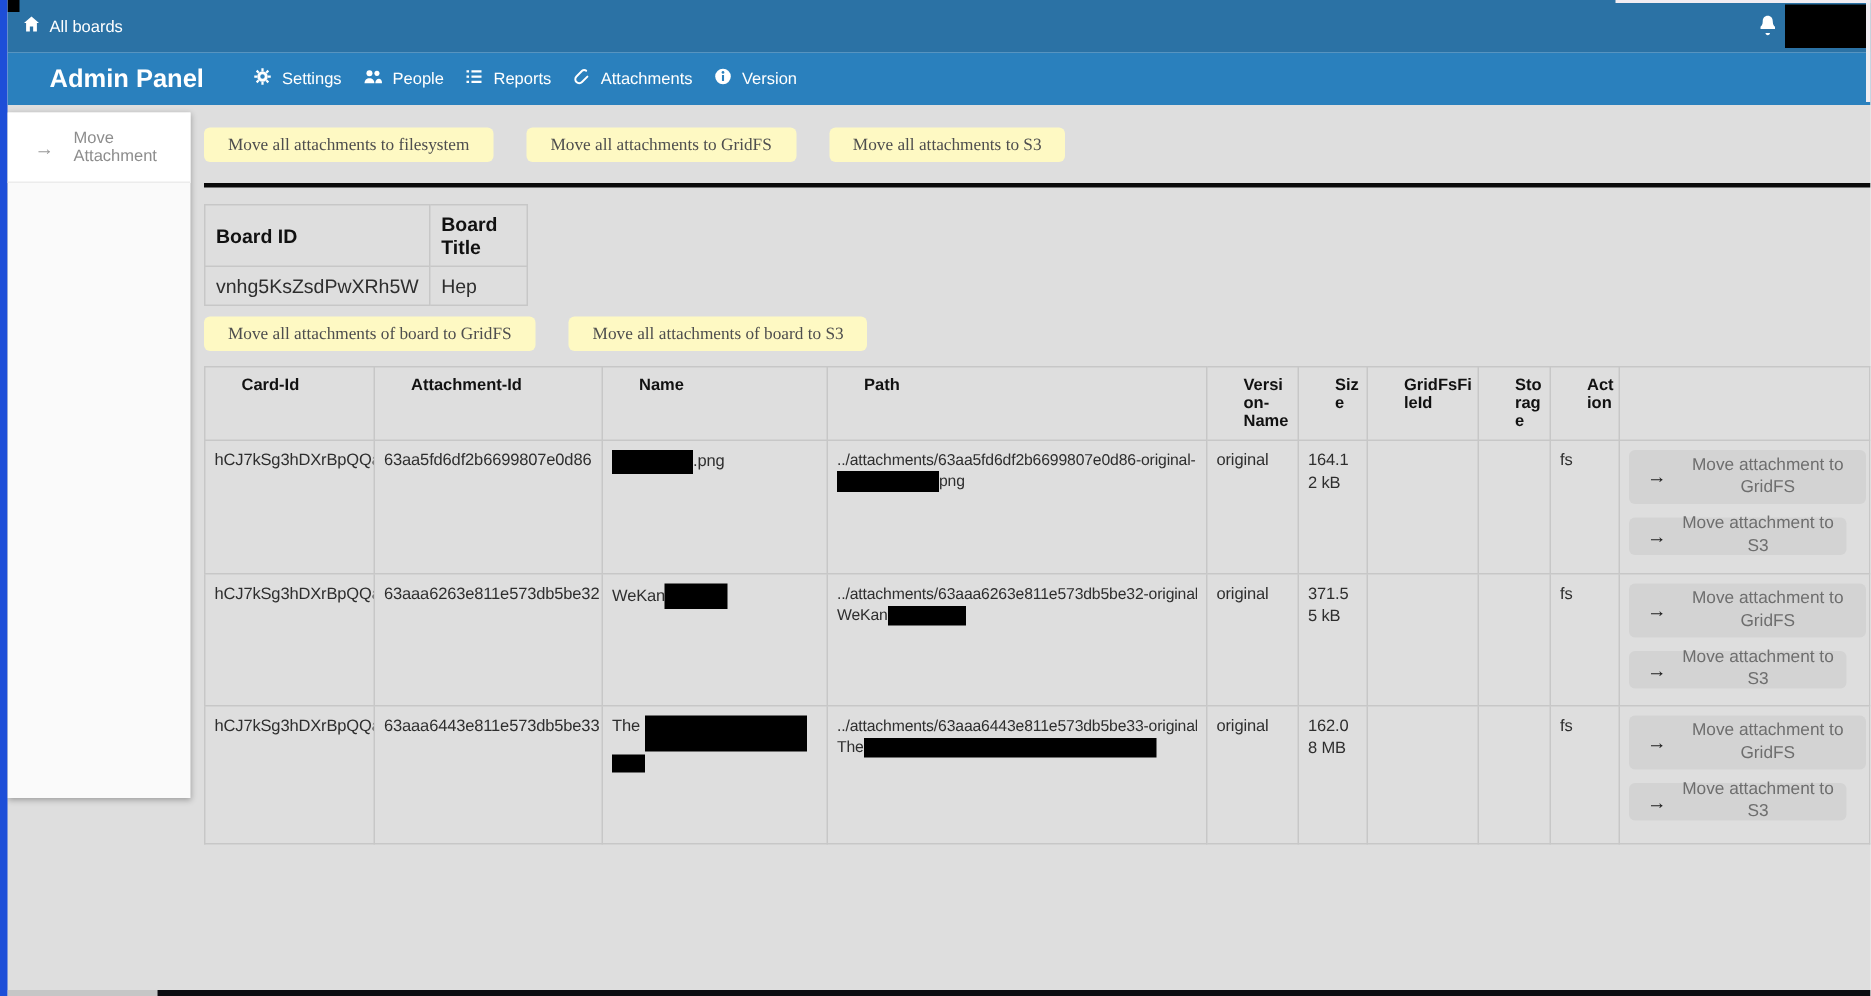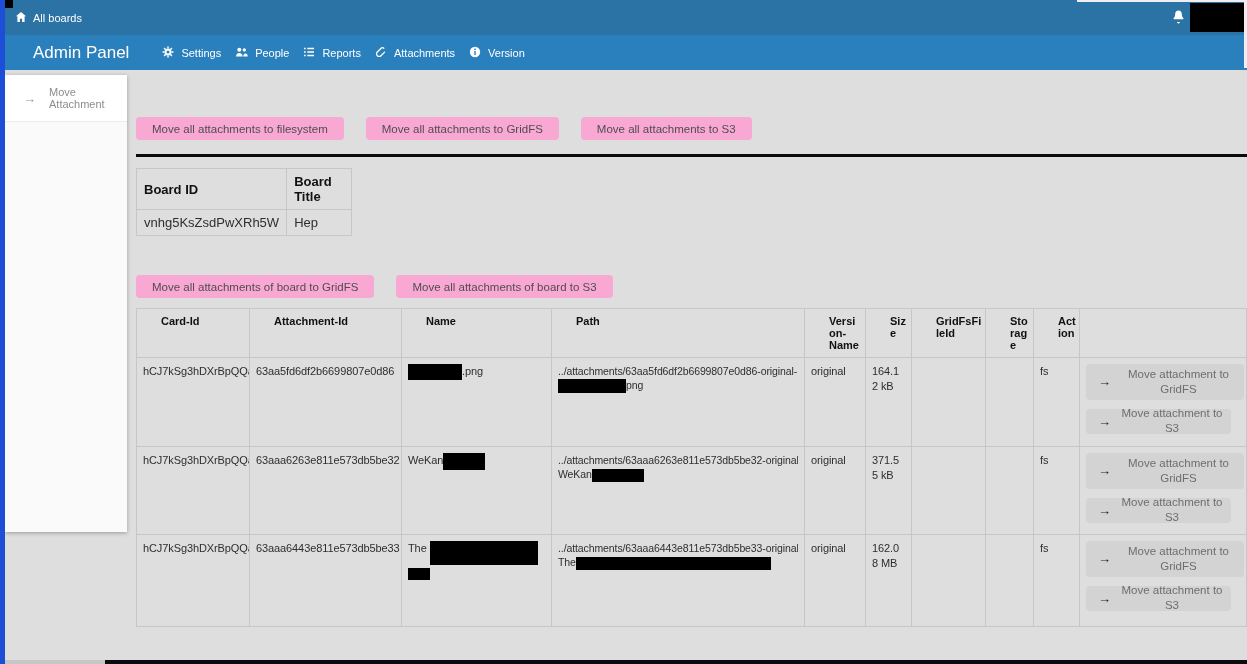--- a/index.html
+++ b/index.html
@@ -13,7 +13,7 @@
   .tb-redact{position:absolute;right:3px;top:3px;width:54px;height:29px;background:#000;}
   
   .adminbar{position:relative;height:35px;background:#2a80bd;display:flex;align-items:center;}
-  .admin-title{color:#fff;font-size:17px;font-weight:400;margin:0 0 0 28px;}
+  .admin-title{color:#fff;font-size:17px;font-weight:700;margin:0 0 0 28px;}
   .admin-nav{display:flex;margin-left:33px;gap:14px;}
   .nav-item{display:flex;align-items:center;gap:7px;color:#fff;font-size:11px;cursor:pointer;}
   

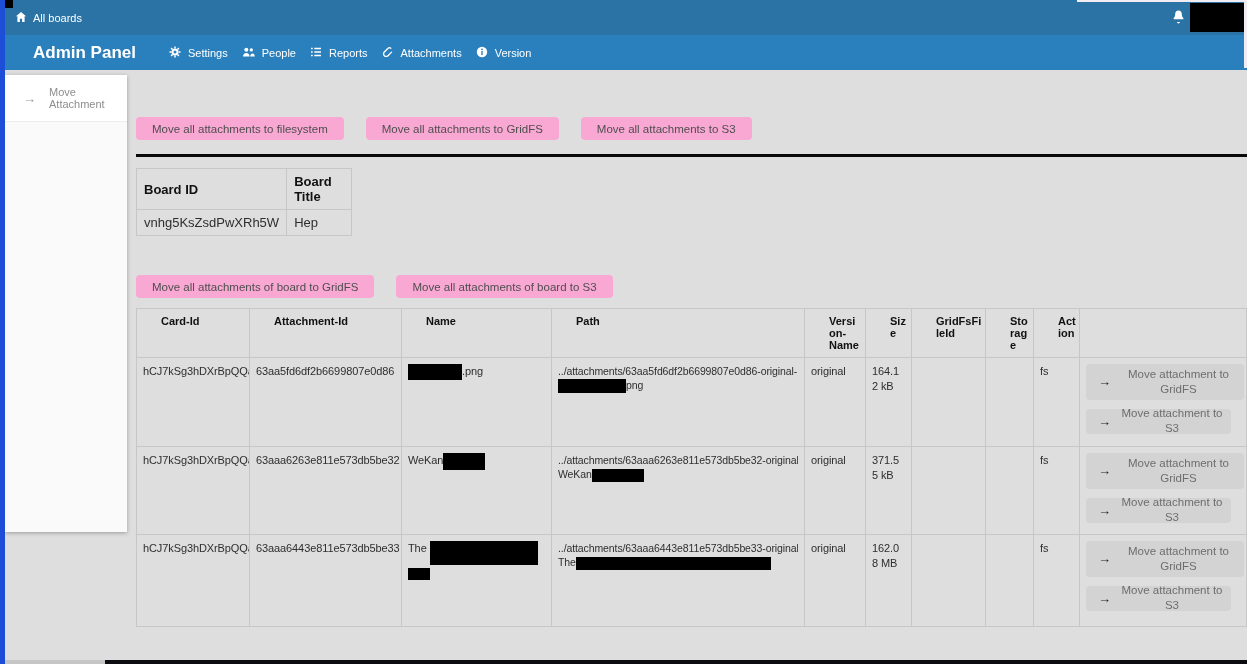--- a/index.html
+++ b/index.html
@@ -24,8 +24,8 @@
   .side-arrow{color:#999;font-weight:bold;font-size:13px;}
   main{flex:1;padding:15px 0 0 9px;}
   .btn-row{display:flex;gap:22px;}
-  .btn{display:inline-flex;align-items:center;background:#f9a8d4;border:none;border-radius:4px;height:23px;
-       padding:0 16px;font-size:11.5px;color:#4e4e4e;font-family:Liberation Sans, sans-serif;cursor:pointer;white-space:nowrap;margin-top:32px;}
+  .btn{display:inline-flex;align-items:center;background:#fef9c3;border:none;border-radius:4px;height:23px;
+       padding:0 16px;font-size:11.5px;color:#4e4e4e;font-family:Liberation Serif, serif;cursor:pointer;white-space:nowrap;}
   hr.rule{border:none;border-top:3px solid #0a0a0a;margin:14px 0 11px 0;}
   
   .board-table{border-collapse:collapse;font-size:13px;color:#2e2e2e;}

